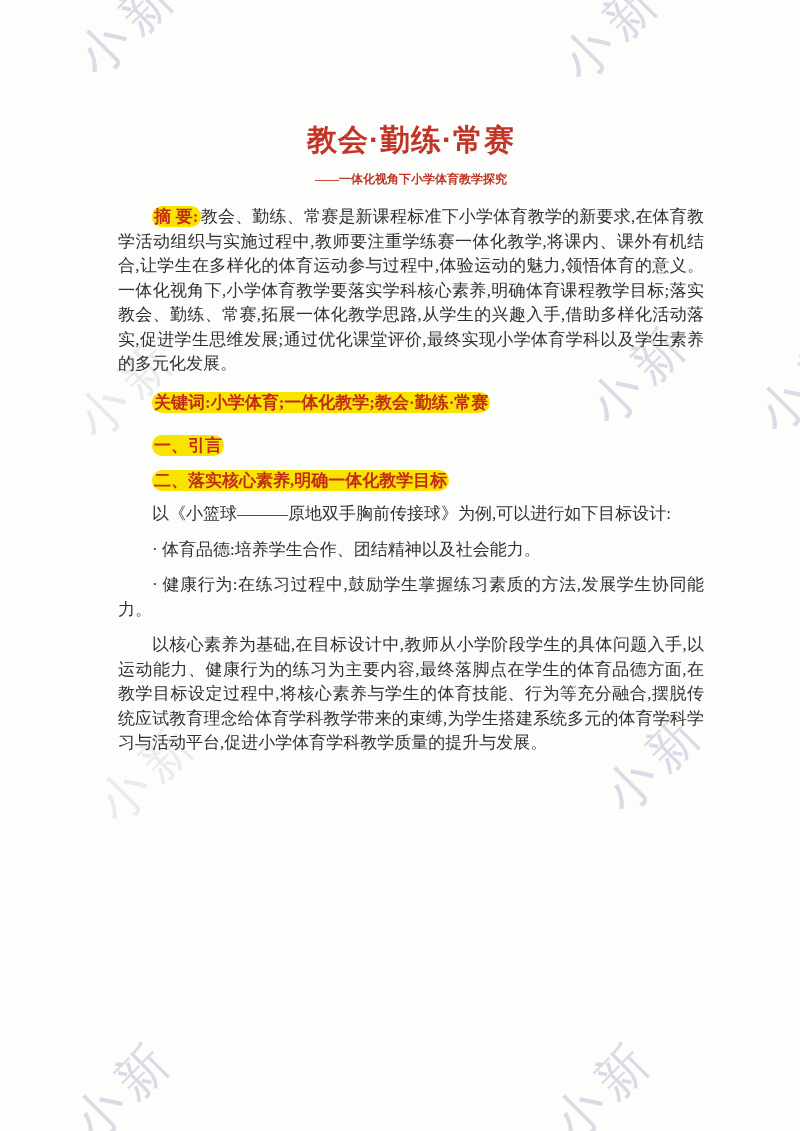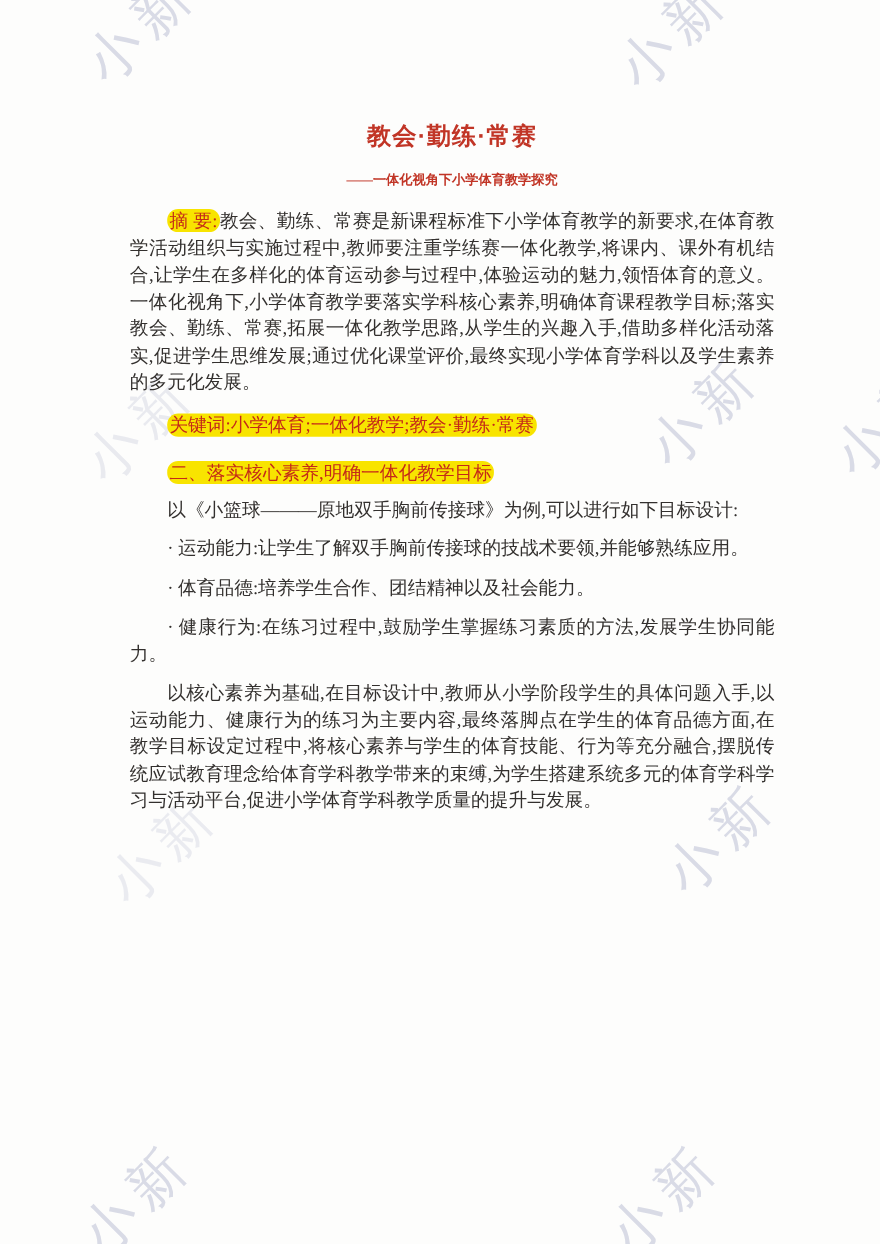--- a/index.html
+++ b/index.html
@@ -34,9 +34,9 @@
     color: var(--ink, #33302e);
   }
   .title {
-    margin: 0 0 8px 0;
+    margin: 16px 0 8px 0;
     text-align: center;
-    font-size: 22px;
+    font-size: 30px;
     line-height: 40px;
     font-weight: bold;
     letter-spacing: 1px;

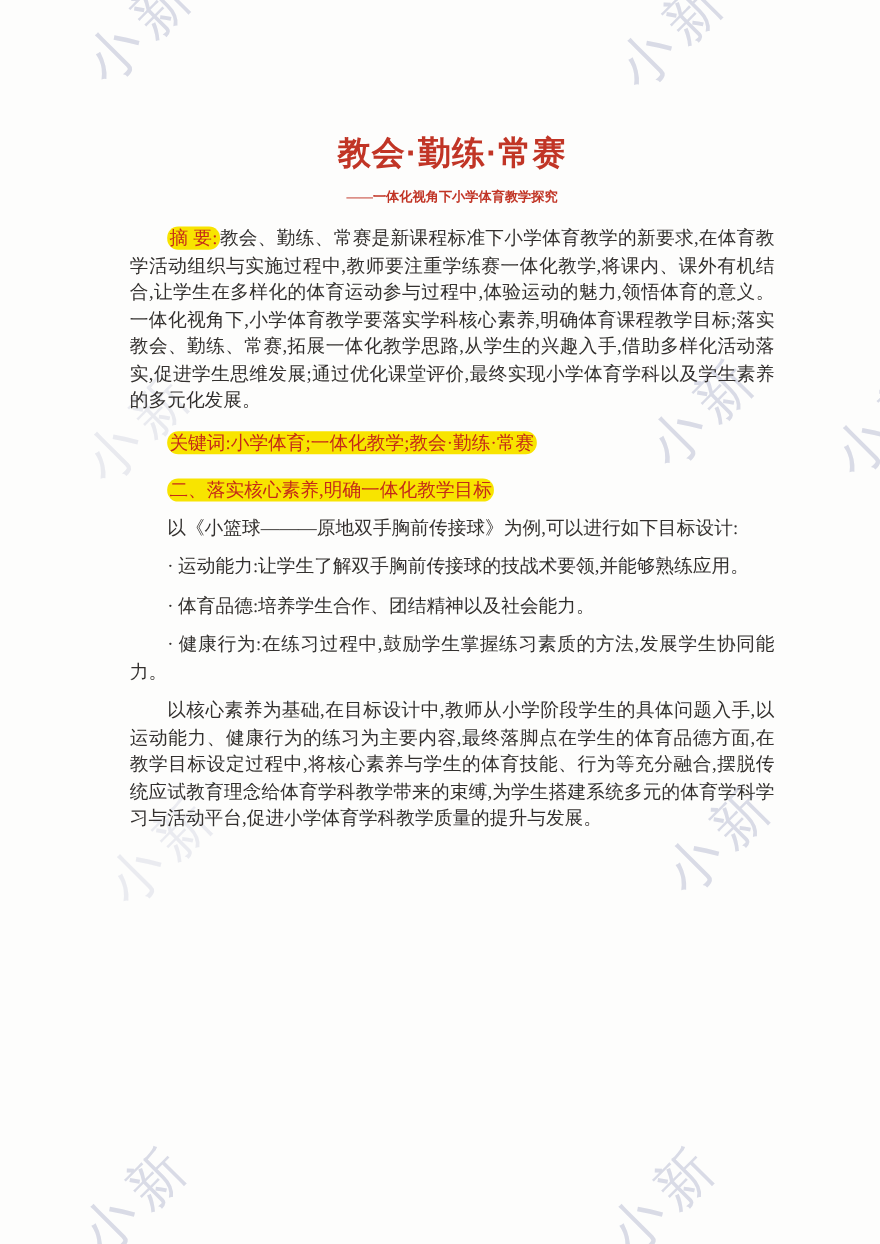--- a/index.html
+++ b/index.html
@@ -64,7 +64,7 @@
   .hl {
     background: var(--yellow, #f8e400);
     color: var(--hlred, #c42a18);
-    font-weight: normal;
+    font-weight: bold;
     padding: 1px 2px;
     border-radius: 10px;
   }

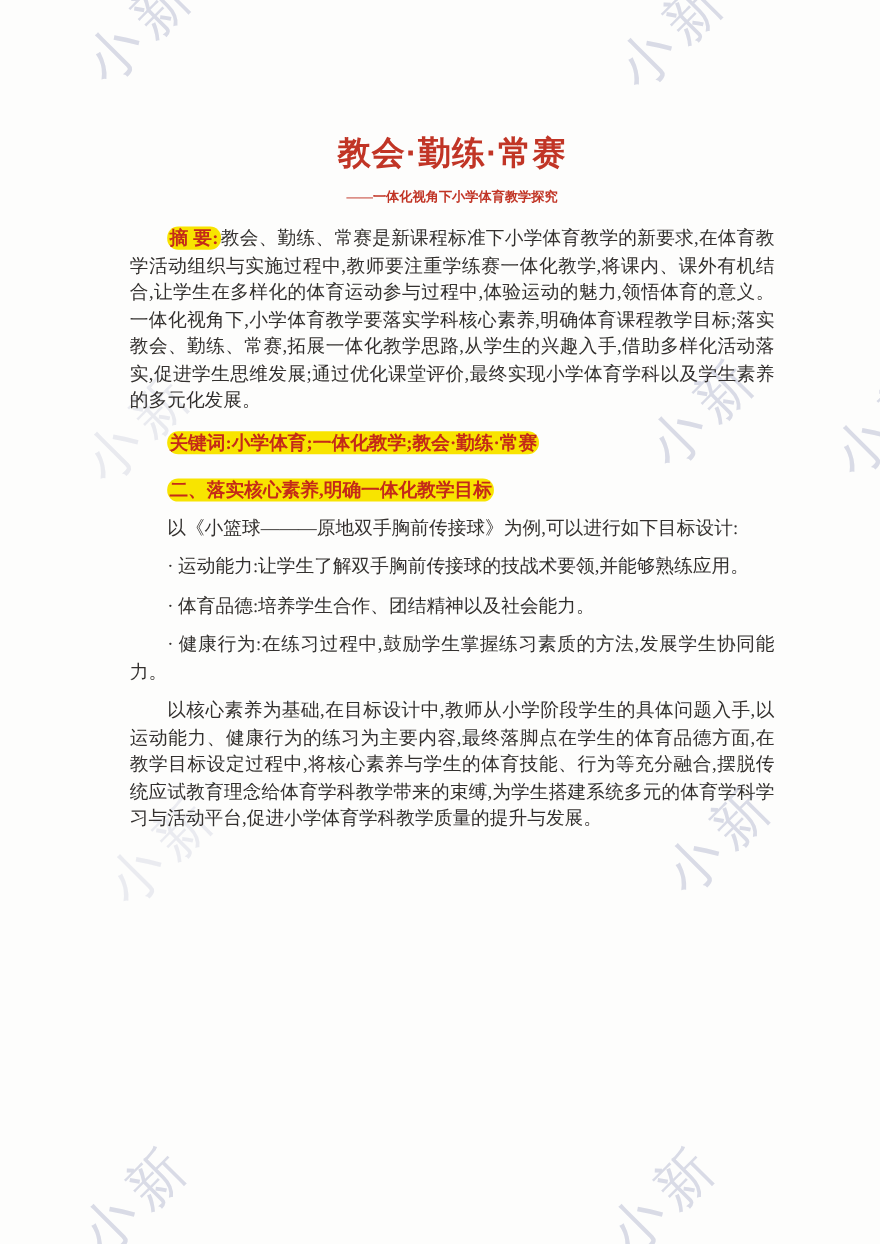--- a/index.html
+++ b/index.html
@@ -96,6 +96,7 @@
 
     <p class="para indent kw"><span class="hl">关键词:小学体育;一体化教学;教会·勤练·常赛</span></p>
 
+    <p class="para indent hd"><span class="hl">一、引言</span></p>
 
 
     <p class="para indent hd"><span class="hl">二、落实核心素养,明确一体化教学目标</span></p>

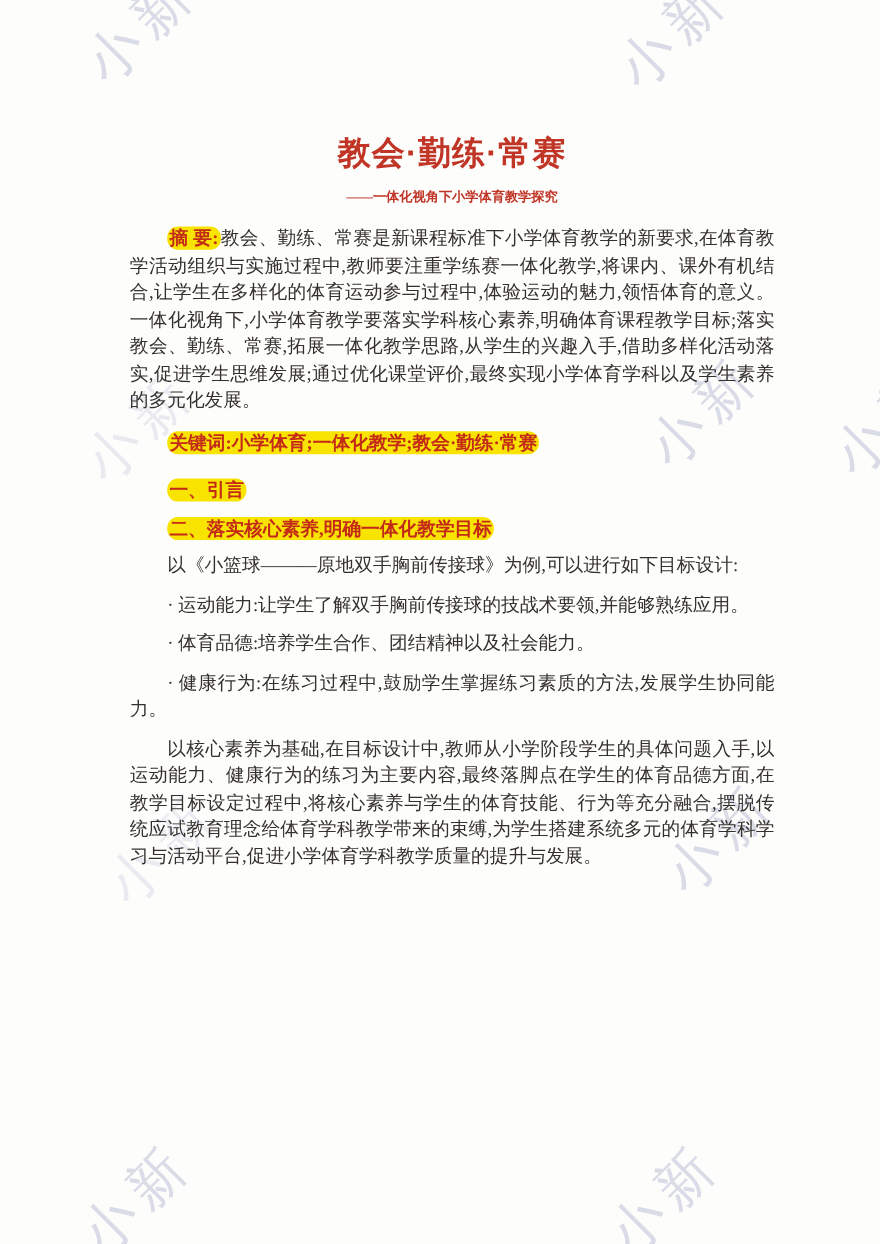--- a/index.html
+++ b/index.html
@@ -105,7 +105,6 @@
 
     <p class="para indent">以《小篮球———原地双手胸前传接球》为例,可以进行如下目标设计:</p>
 
-    <p class="para indent bullet">· 运动能力:让学生了解双手胸前传接球的技战术要领,并能够熟练应用。</p>
 
     <p class="para indent bullet">· 体育品德:培养学生合作、团结精神以及社会能力。</p>
 

